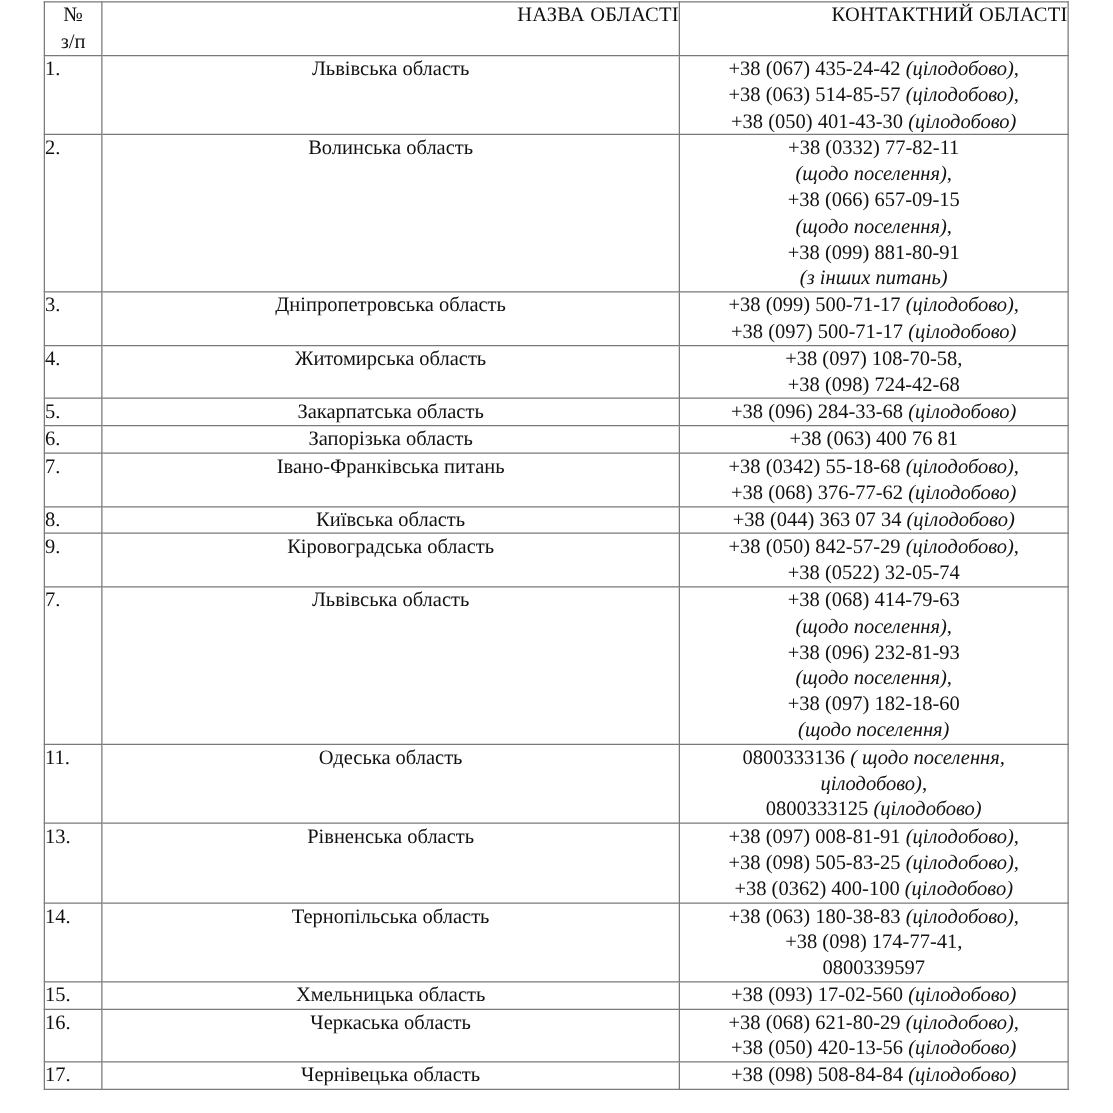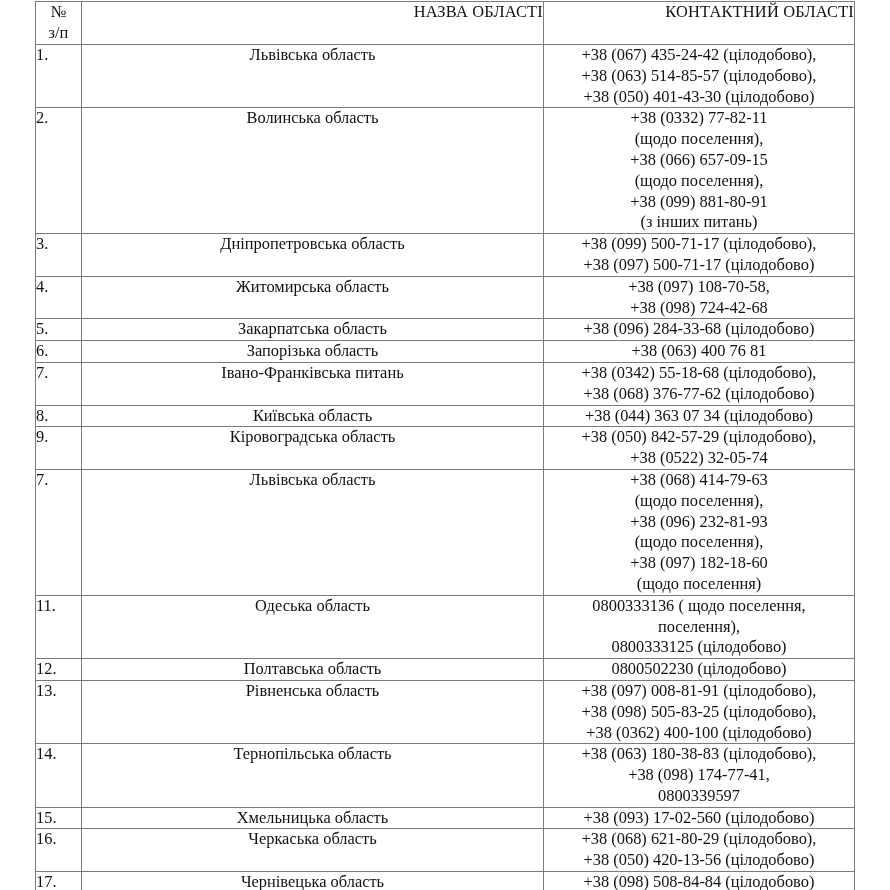--- a/index.html
+++ b/index.html
@@ -57,6 +57,7 @@
       text-align: center;
     }
     .note {
+      font-style: italic;
       text-align: center;
     }
     .phone-line {

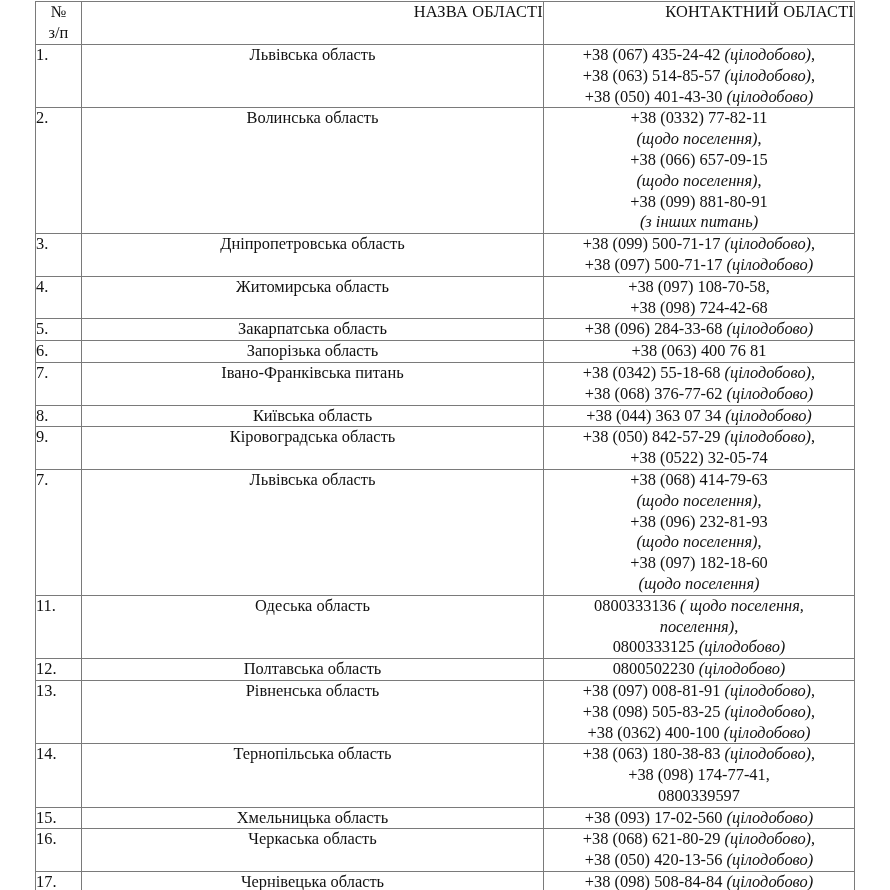--- a/index.html
+++ b/index.html
@@ -177,7 +177,7 @@
           <td class="name">Одеська область</td>
           <td class="phone">
             <span class="phone-line"><span>0800333136 </span><span class="note">( щодо поселення,</span><span></span></span>
-            <span class="phone-line"><span></span><span class="note">поселення)</span><span>,</span></span>
+            <span class="phone-line"><span></span><span class="note">цілодобово)</span><span>,</span></span>
             <span class="phone-line"><span>0800333125 </span><span class="note">(цілодобово)</span><span></span></span>
           </td>
         </tr>

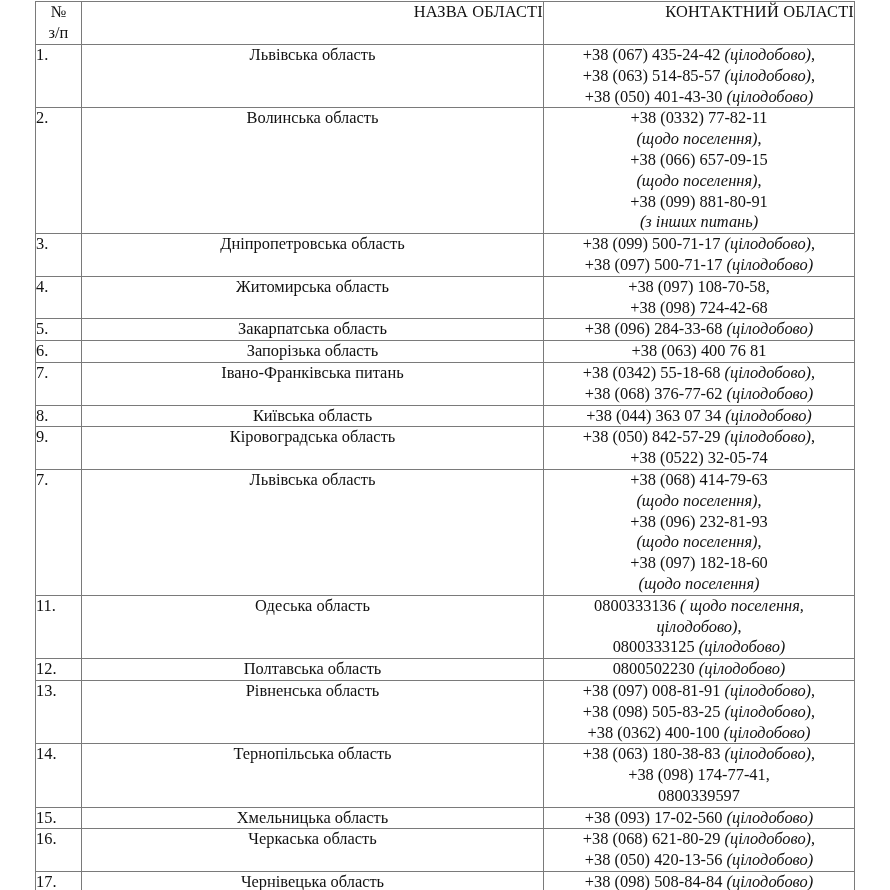--- a/index.html
+++ b/index.html
@@ -182,13 +182,6 @@
           </td>
         </tr>
         <tr>
-          <td class="num">12.</td>
-          <td class="name">Полтавська область</td>
-          <td class="phone">
-            <span class="phone-line"><span>0800502230 </span><span class="note">(цілодобово)</span><span></span></span>
-          </td>
-        </tr>
-        <tr>
           <td class="num">13.</td>
           <td class="name">Рівненська область</td>
           <td class="phone">

